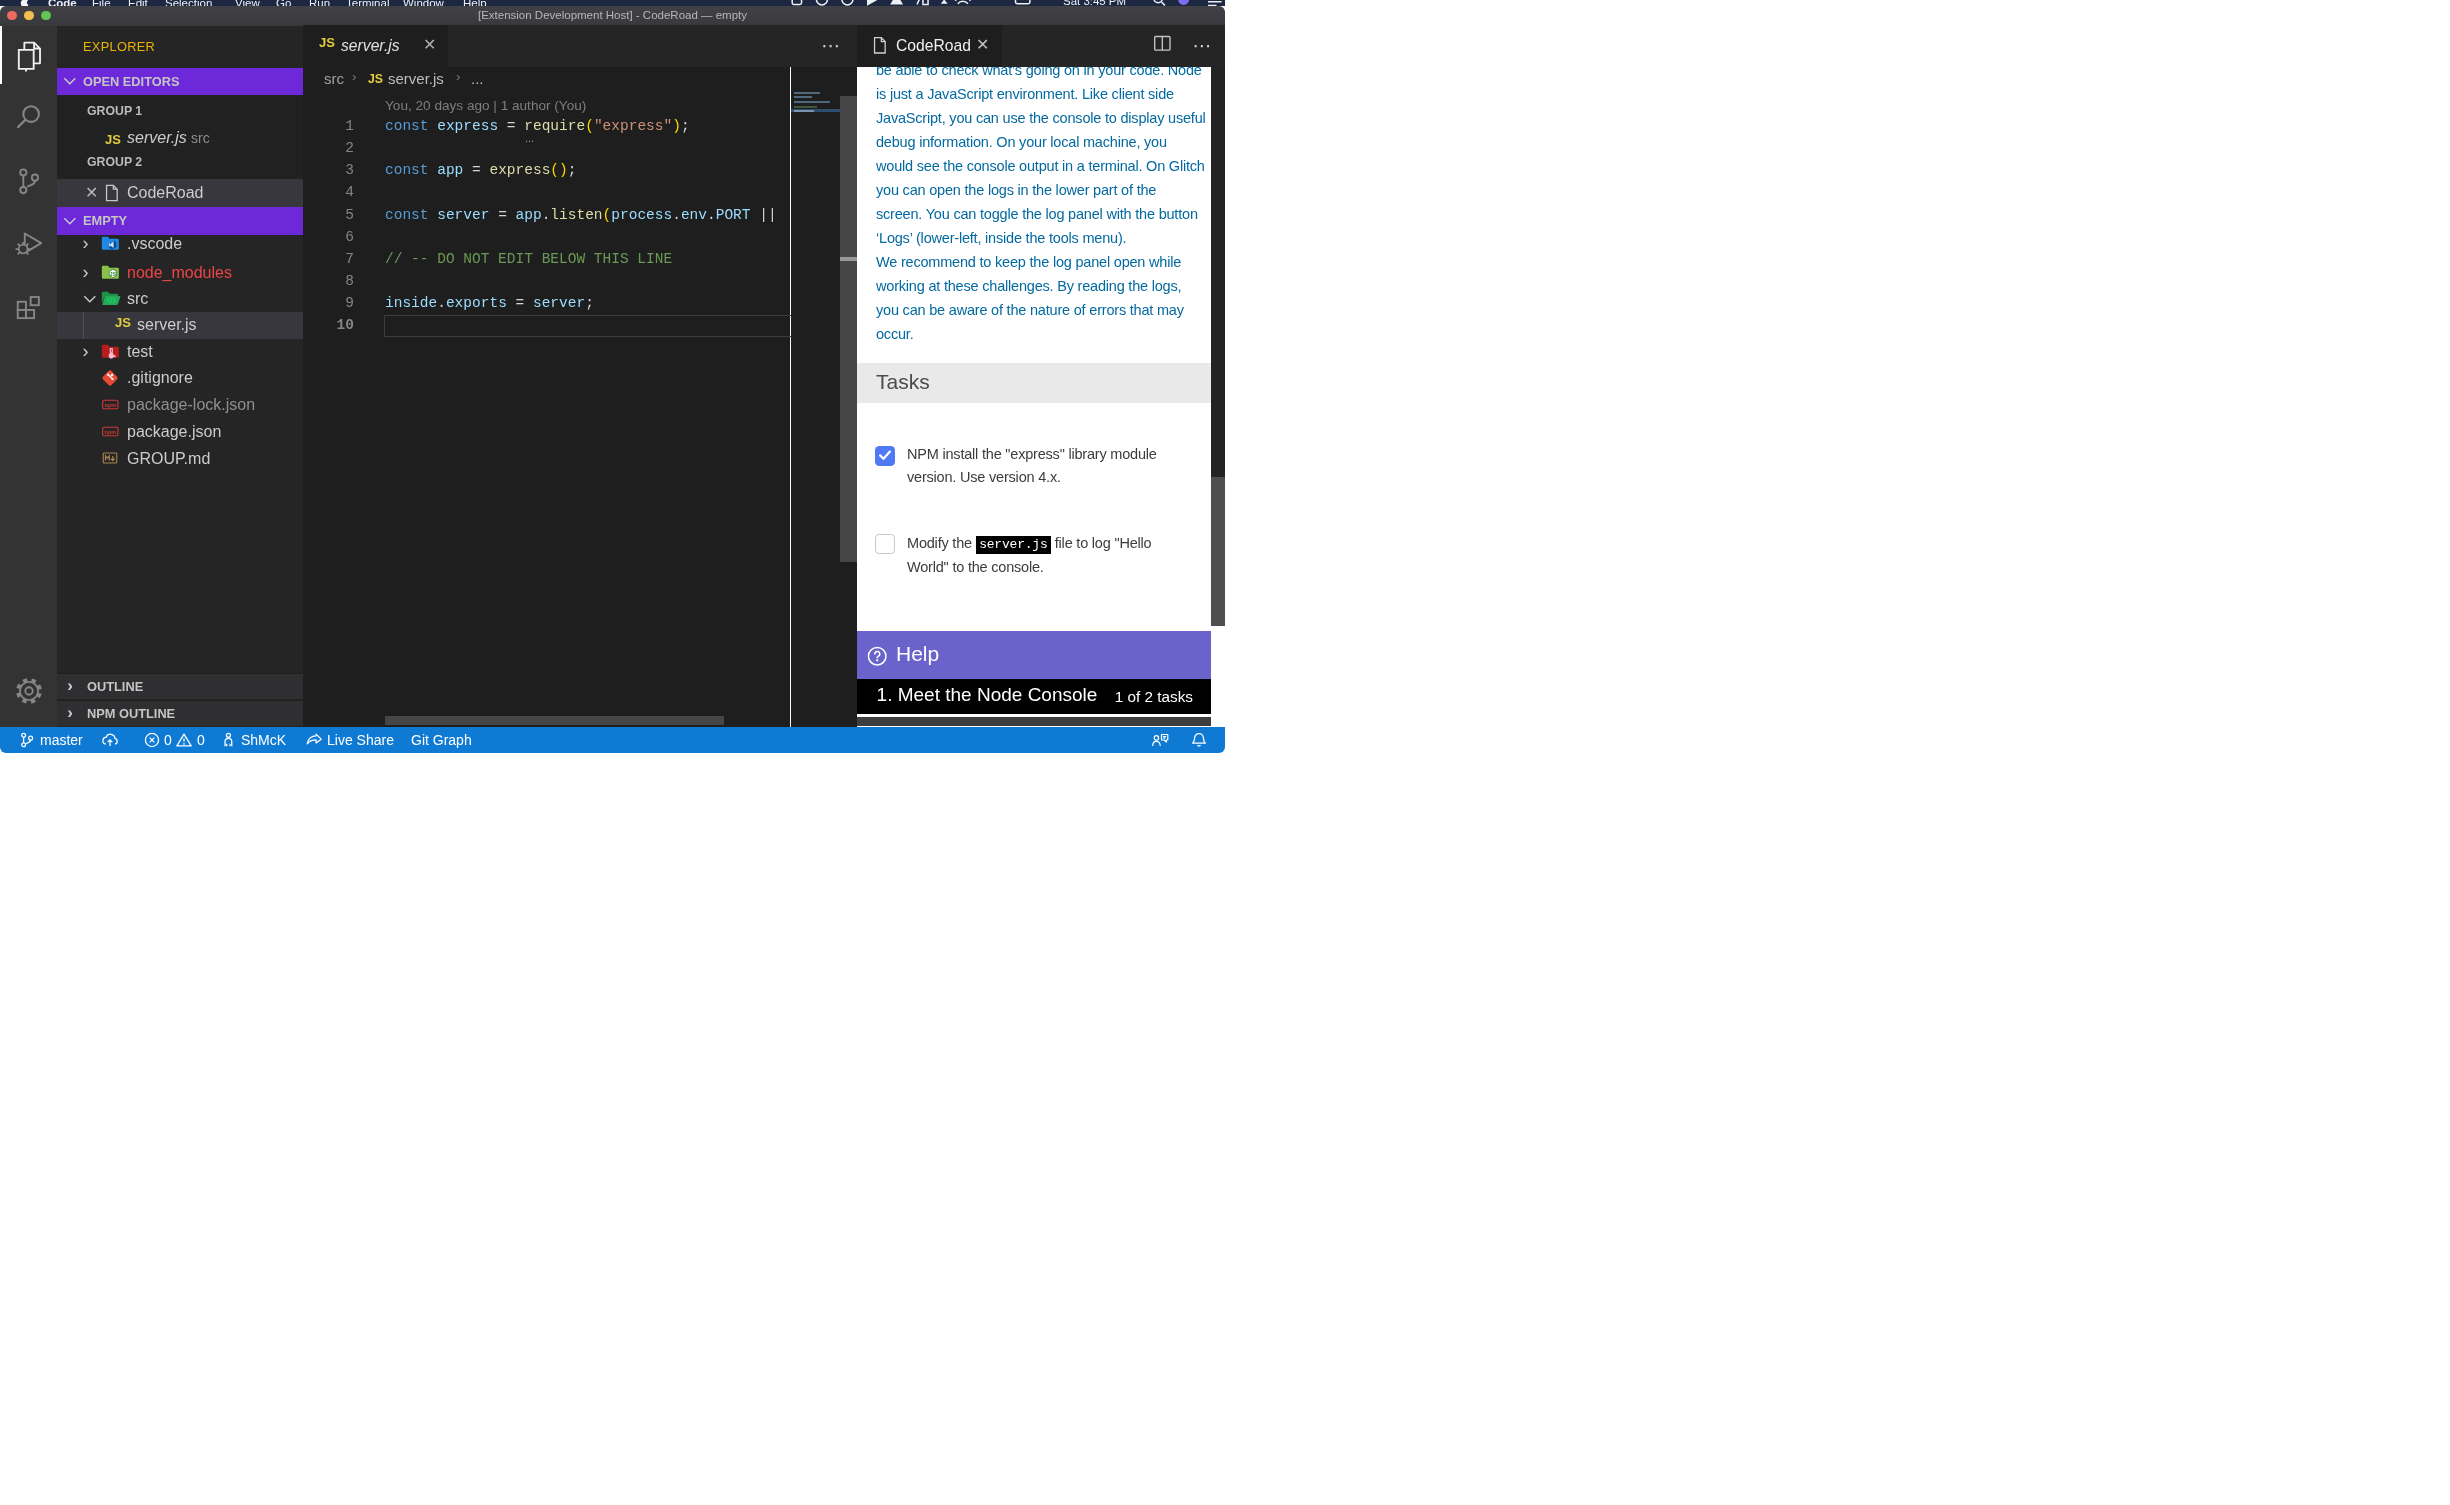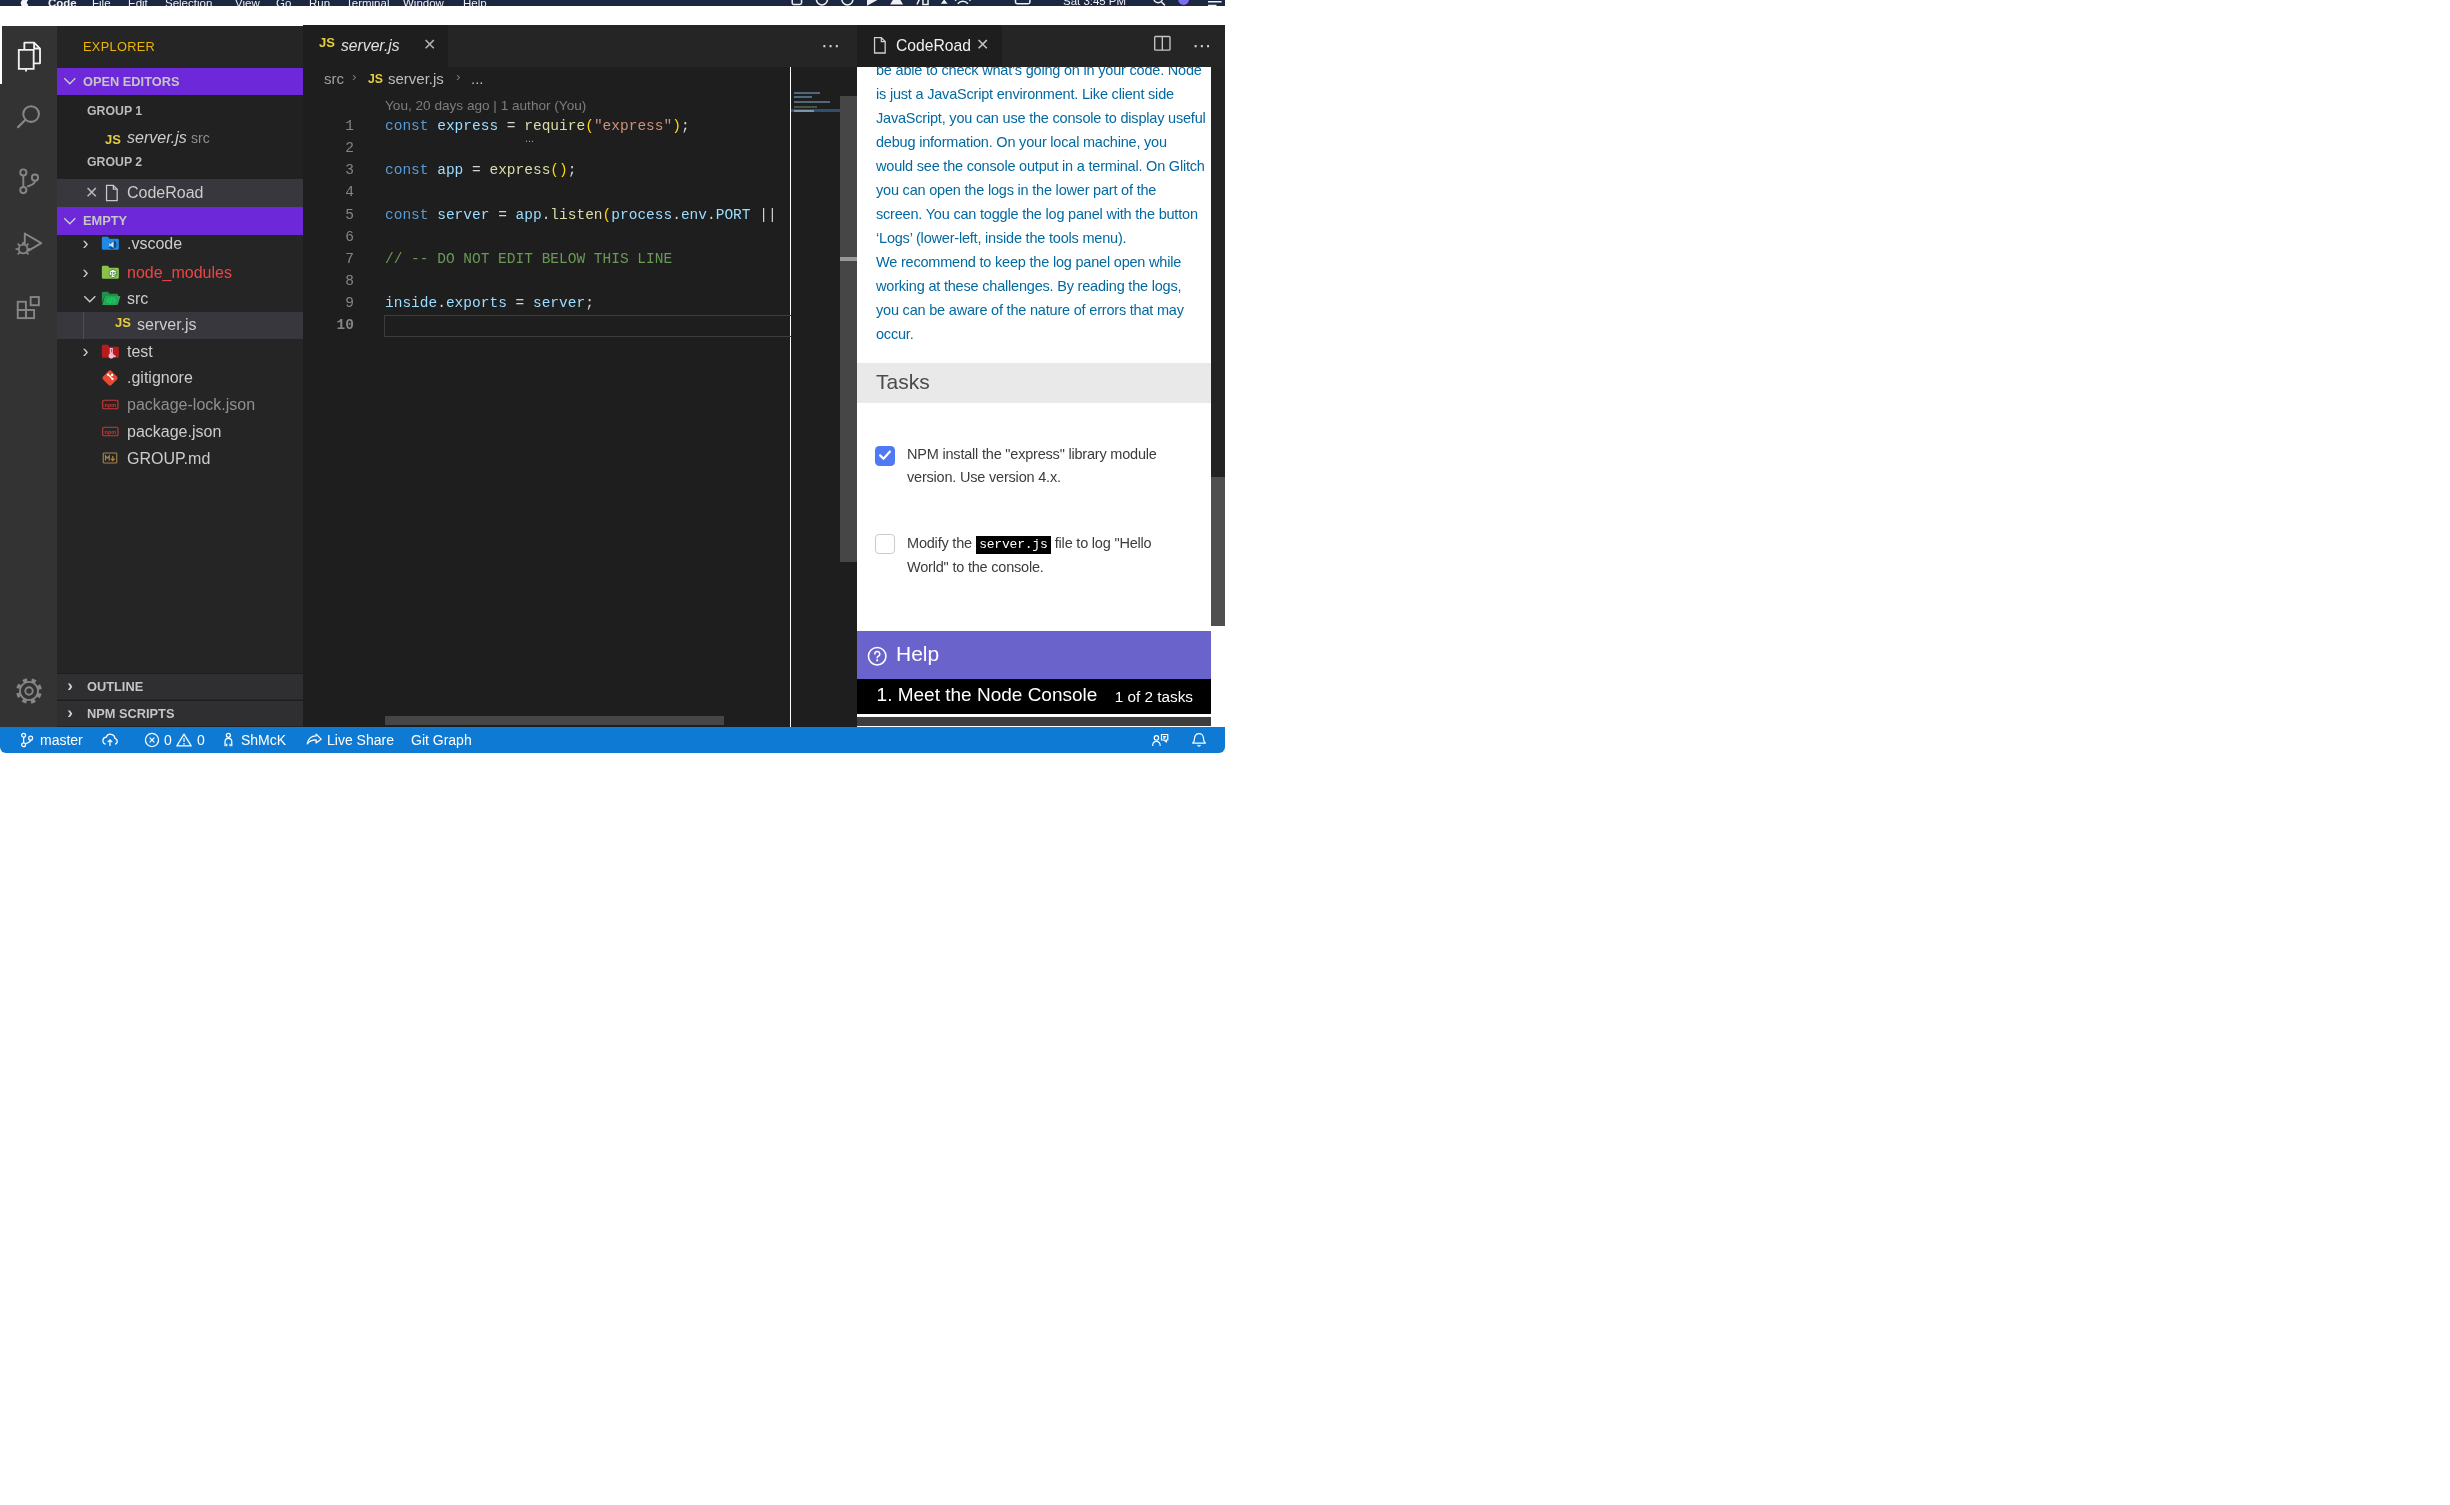--- a/index.html
+++ b/index.html
@@ -104,6 +104,12 @@
       </svg>
   </div>
 
+  <div class="abs" id="titlebar">
+    <div class="tl" style="left:7.2px;  background:#ed6b5f;"></div>
+    <div class="tl" style="left:24px;  background:#f5bf4f;"></div>
+    <div class="tl" style="left:41px;  background:#62c554;"></div>
+    <div id="title">[Extension Development Host] - CodeRoad — empty</div>
+  </div>
 
   <div class="abs" id="activitybar">
 

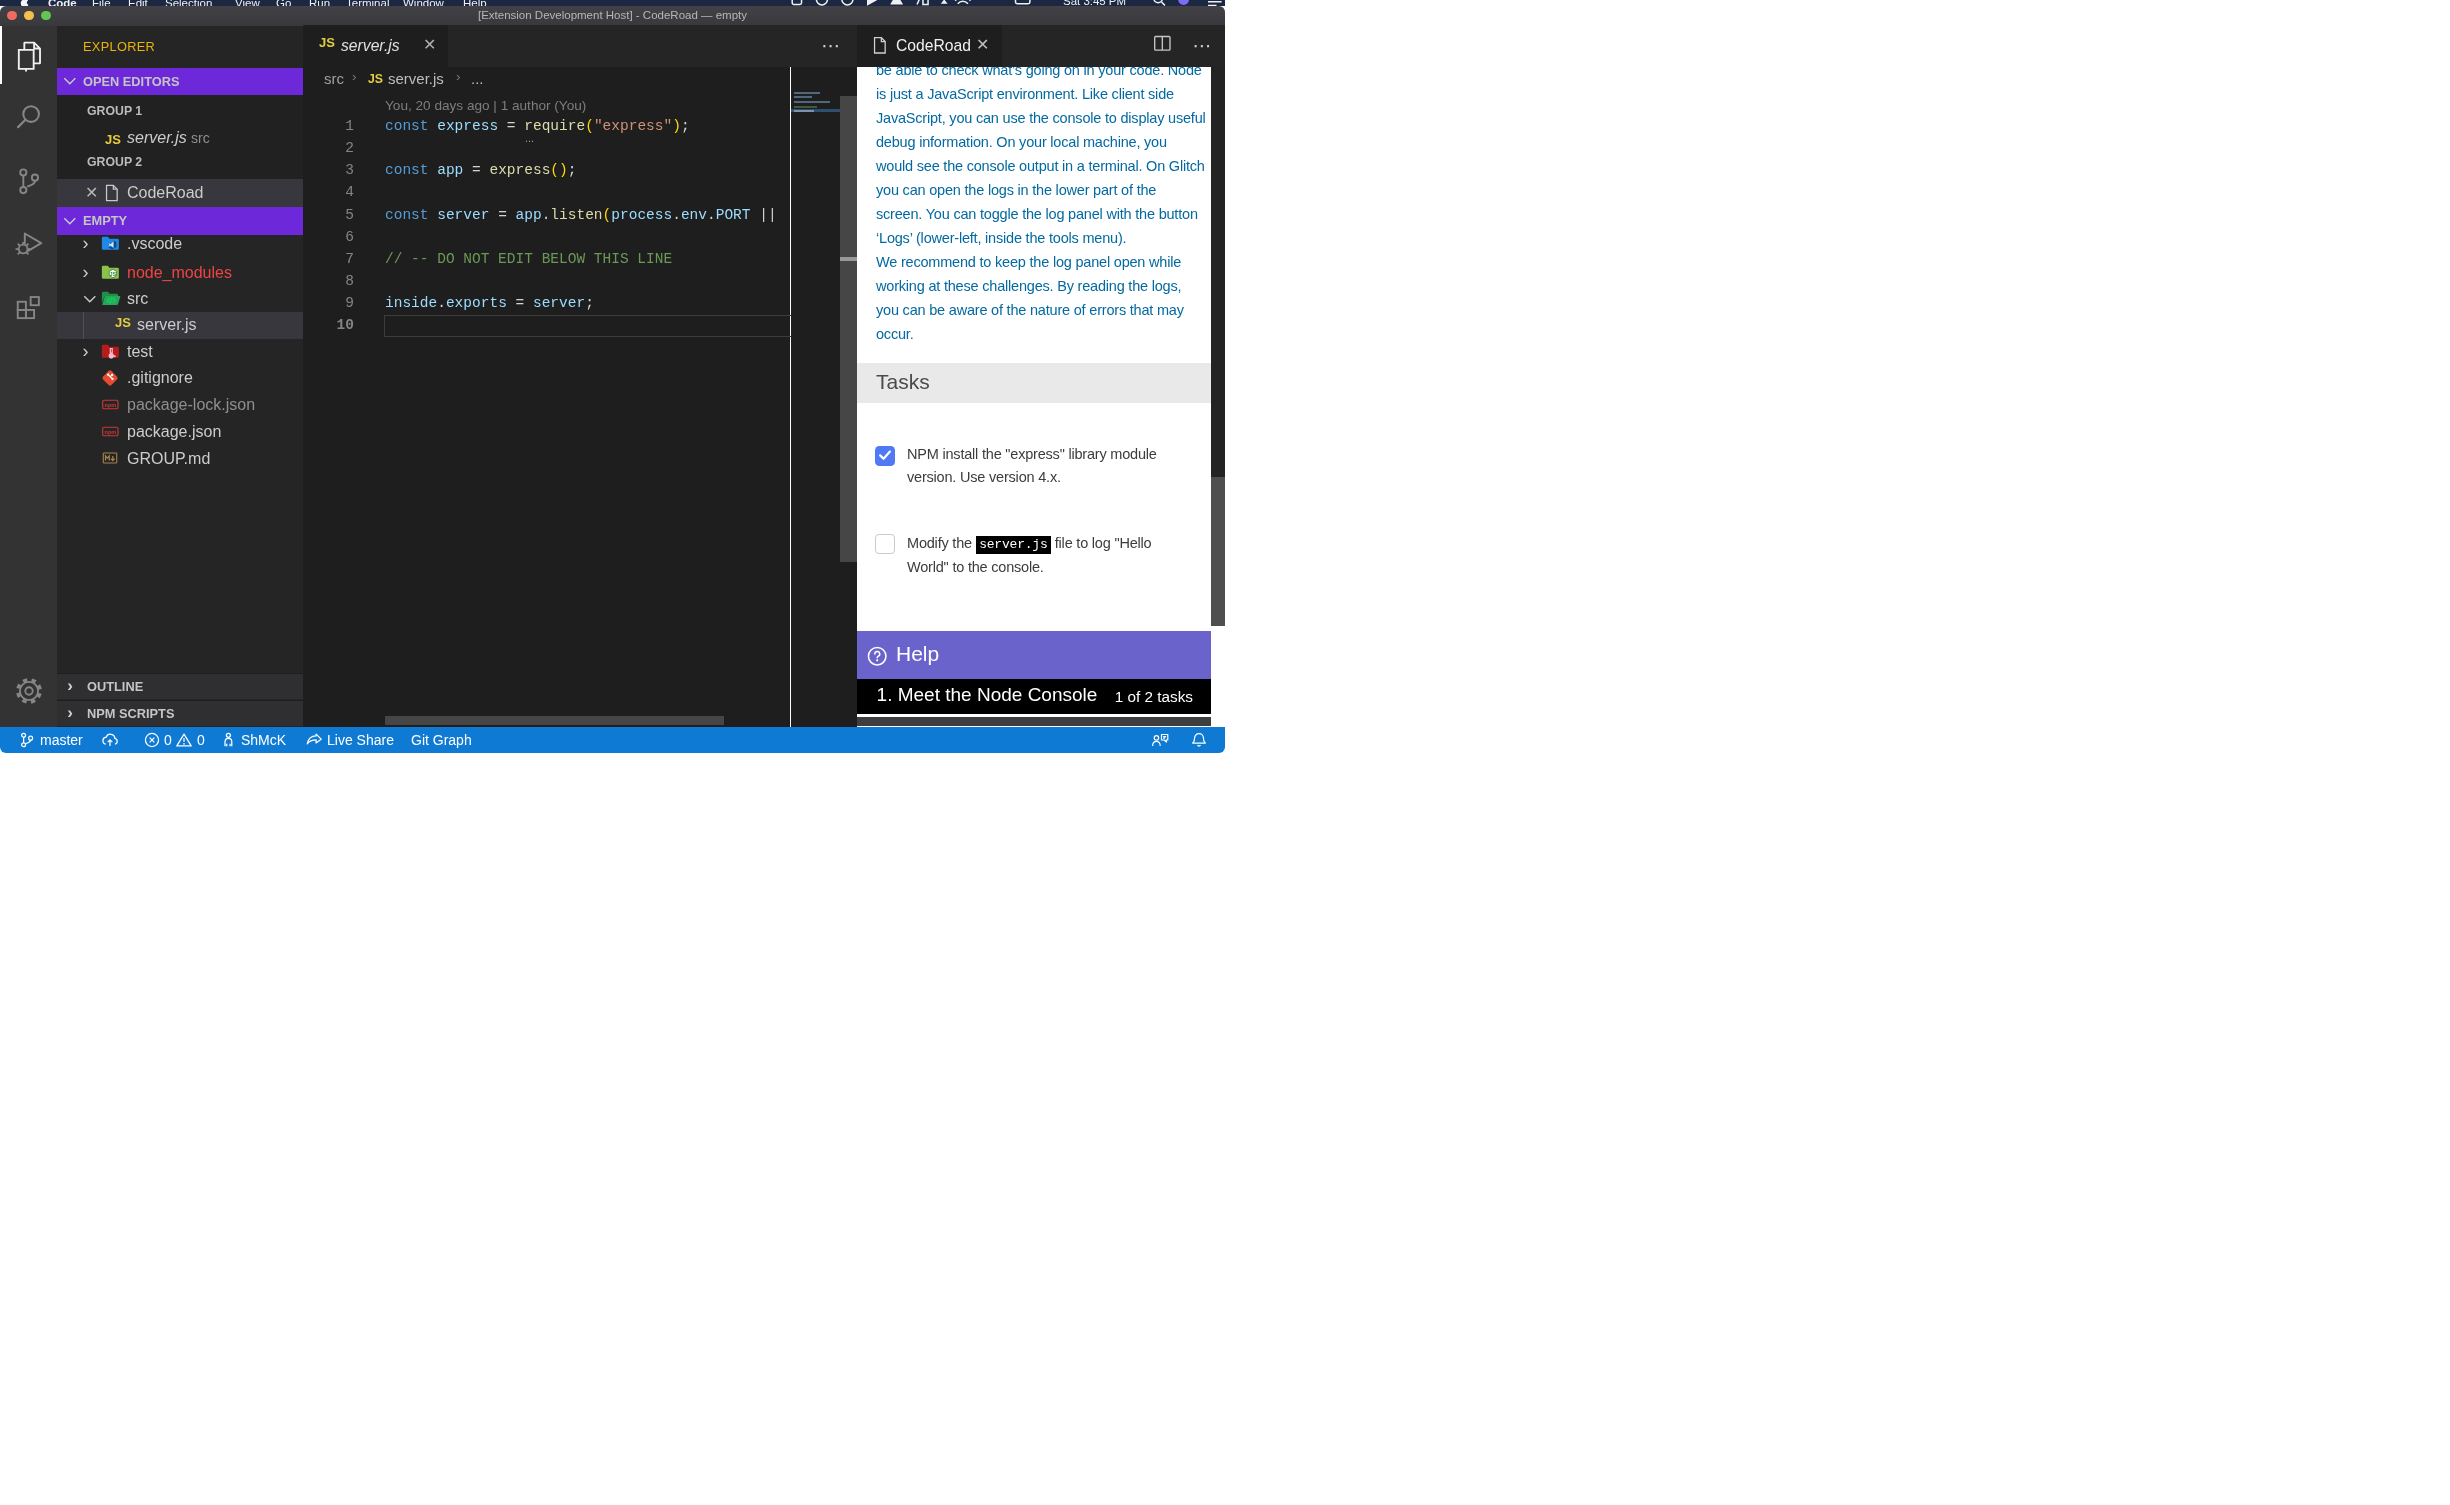--- a/index.html
+++ b/index.html
@@ -307,7 +307,7 @@
     </div>
     <div class="sbhead" style="top:674px; height:26px; line-height:26px; border-top:0.9px solid #1e1e1e; background:#2f2f31;">
       <span style="position:absolute; left:10.2px; top:1.7px; color:#cfcfcf; font-size:17px; line-height:22px;">›</span>
-      <span style="position:absolute; left:30px;">NPM SCRIPTS</span>
+      <span style="position:absolute; left:30px;">NPM OUTLINE</span>
     </div>
   </div>
 

